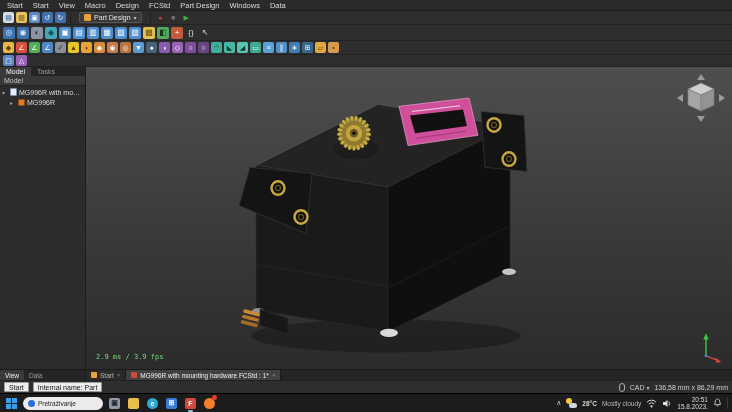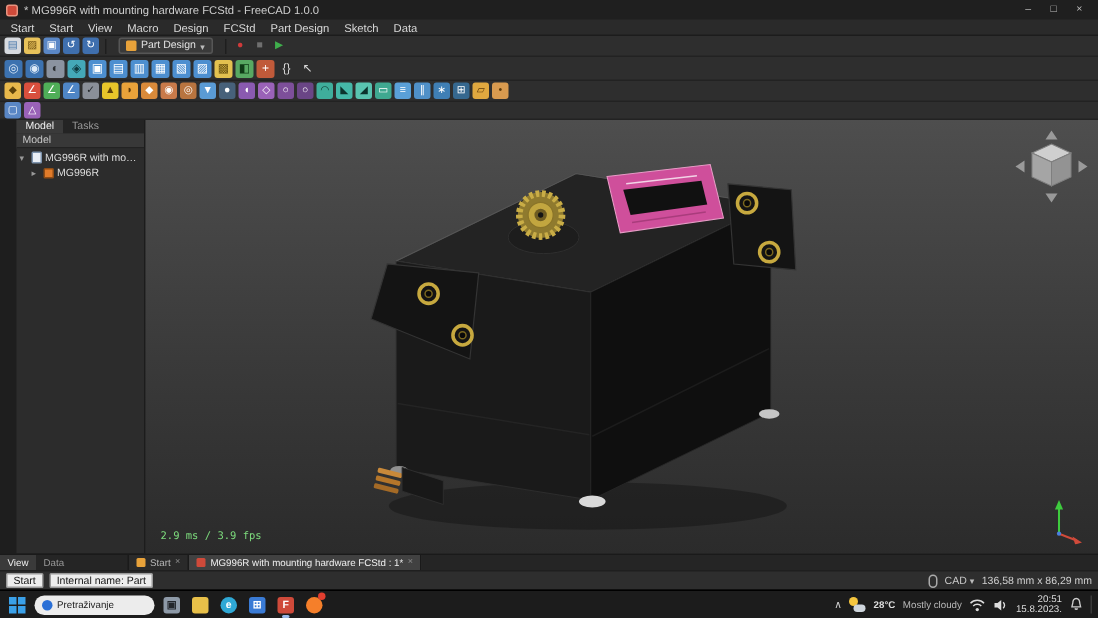--- a/index.html
+++ b/index.html
@@ -104,15 +104,6 @@
 
 <div class="app">
 
-  <div class="titlebar">
-    <span class="appicon"></span>
-    <span class="title-text">* MG996R with mounting hardware FCStd - FreeCAD 1.0.0</span>
-    <span class="wincontrols">
-      <span class="winbtn">–</span>
-      <span class="winbtn">□</span>
-      <span class="winbtn close">×</span>
-    </span>
-  </div>
 
   <div class="menubar">
     <span class="repeat">

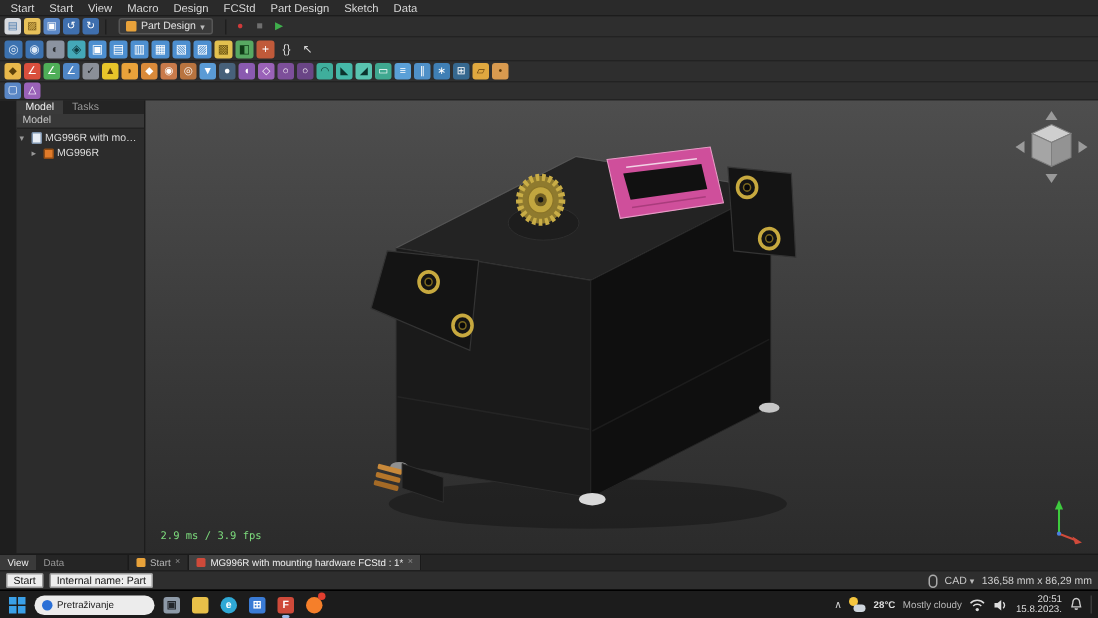--- a/index.html
+++ b/index.html
@@ -107,7 +107,7 @@
 
   <div class="menubar">
     <span class="repeat">
-      <span class="menu-item">Start</span><span class="menu-item">Start</span><span class="menu-item">View</span><span class="menu-item">Macro</span><span class="menu-item">Design</span><span class="menu-item">FCStd</span><span class="menu-item">Part Design</span><span class="menu-item">Sketch</span><span class="menu-item">Data</span>
+      <span class="menu-item">Start</span><span class="menu-item">Start</span><span class="menu-item">View</span><span class="menu-item">Macro</span><span class="menu-item">Design</span><span class="menu-item">FCStd</span><span class="menu-item">Part Design</span><span class="menu-item">Windows</span><span class="menu-item">Data</span>
     </span>
   </div>
 

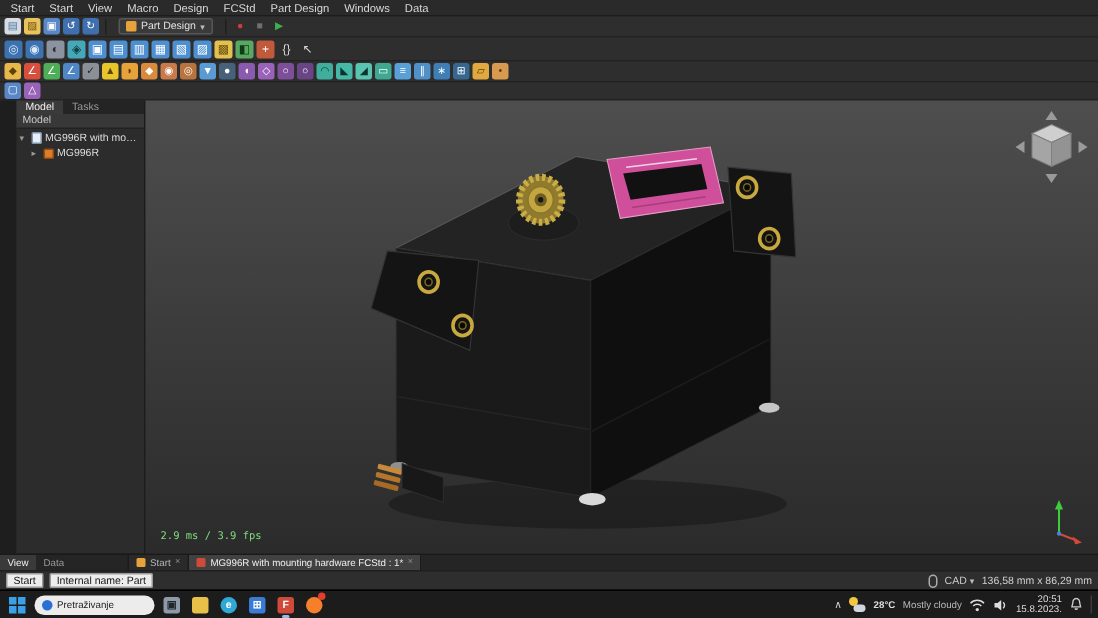--- a/index.html
+++ b/index.html
@@ -35,7 +35,7 @@
   .caret { font-size:6px; color:#bbb; }
 
   
-  .main { flex:1; display:flex; min-height:0;margin-left:11px; }
+  .main { flex:1; display:flex; min-height:0; }
   .sidebar { width:86px; flex:none; background:#2c2c2c; border-right:1px solid #1c1c1c; display:flex; flex-direction:column; }
   .panel-tabs { display:flex; flex:none; background:#242424; }
   .panel-tab { padding:1px 6px; font-size:7px; color:#9a9a9a; }

